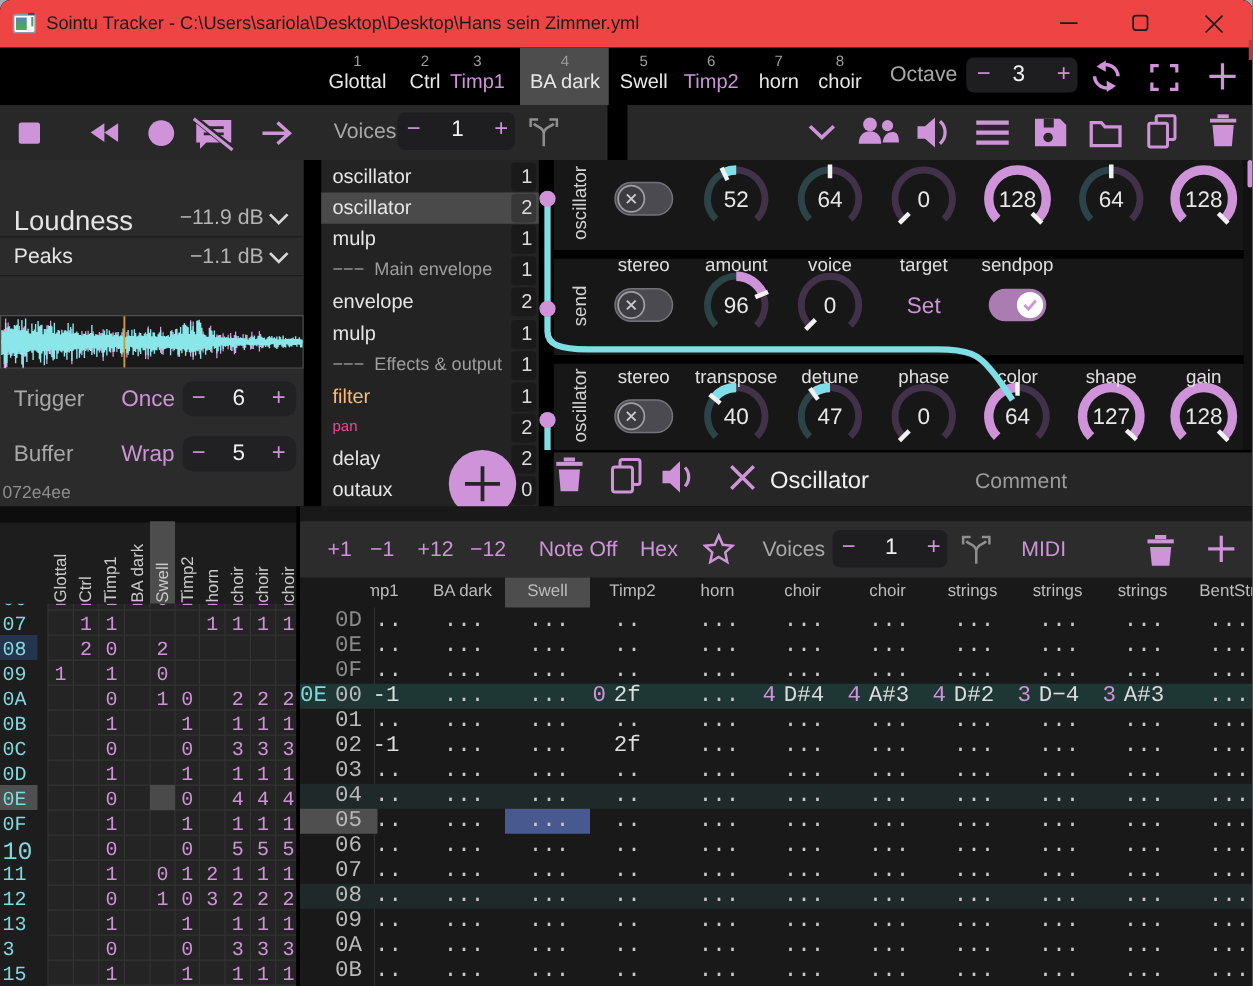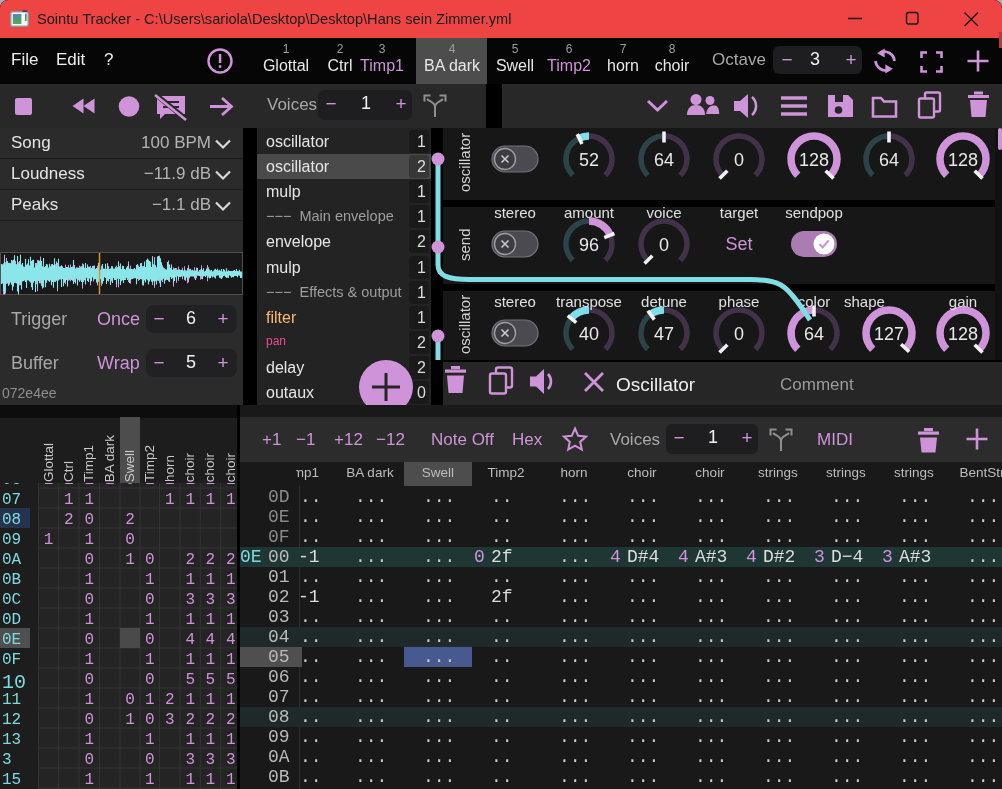--- a/index.html
+++ b/index.html
@@ -27,16 +27,6 @@
 <line x1="8" y1="18.5" x2="22" y2="18.5" stroke="#1a1a1a" stroke-width="1.4"></line>
 <rect x="66.5" y="12.5" width="11.5" height="11.5" rx="2.2" fill="none" stroke="#1a1a1a" stroke-width="1.4"></rect>
 <path d="M124.5 12.5 L138 26 M138 12.5 L124.5 26" stroke="#1a1a1a" stroke-width="1.4"></path>
-</svg>
-</div>
-<div class="abs" style="left:0;top:38px;width:1002px;height:46px;background:#060606">
-<div class="abs" style="left:11px;top:12px;font-size:17px;color:#ededed">File</div>
-<div class="abs" style="left:56px;top:12px;font-size:17px;color:#ededed">Edit</div>
-<div class="abs" style="left:104px;top:12px;font-size:17px;color:#ededed">?</div>
-<svg class="abs" style="left:206px;top:9px" width="28" height="28" viewBox="0 0 28 28">
-<circle cx="14" cy="14" r="11.5" fill="none" stroke="#ce93d8" stroke-width="2.4"></circle>
-<rect x="12.8" y="7" width="2.5" height="9" fill="#ce93d8"></rect>
-        <rect x="12.8" y="18.2" width="2.5" height="2.6" fill="#ce93d8"></rect>
 </svg>
 </div>
 <div class="abs" style="left:416px;top:38px;width:71px;height:46px;background:#4d4d4d"></div>

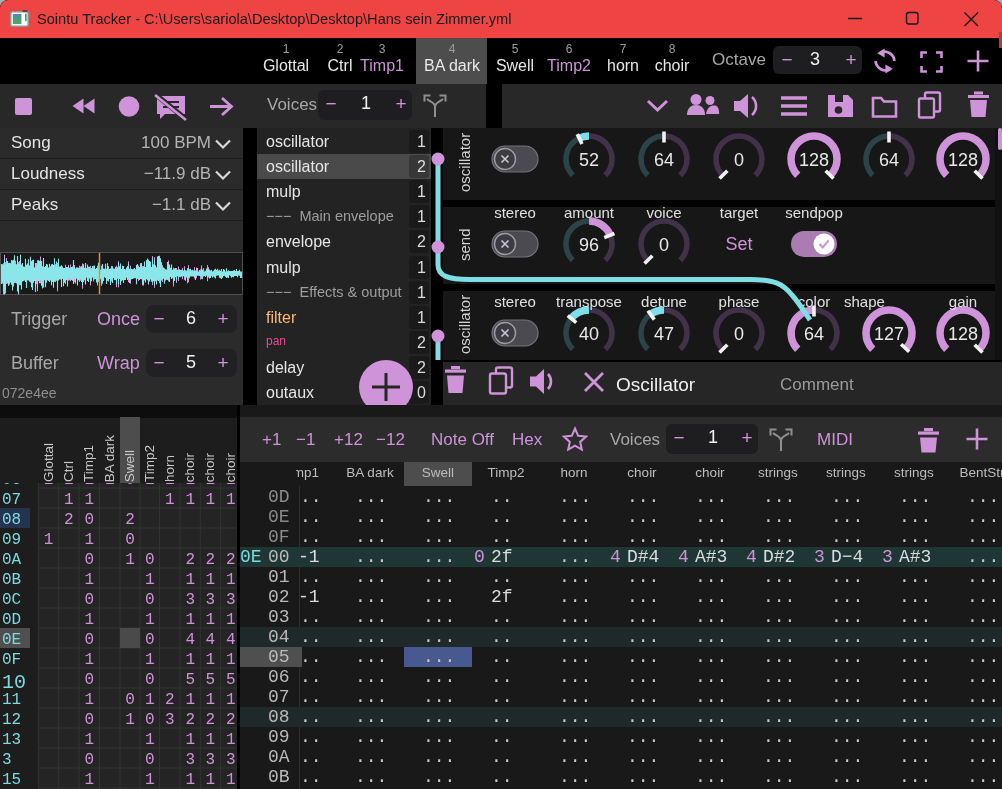--- a/index.html
+++ b/index.html
@@ -118,13 +118,6 @@
 </svg>
 </div>
 <div class="abs" style="left:0;top:128px;width:243px;height:277px;background:#2b2b2b"></div>
-<div class="abs" style="left:0;top:128px;width:243px;height:31px;border-bottom:1px solid #1d1d1d">
-      <div class="abs" style="left:11px;top:5px;font-size:17px;color:#e4e4e4">Song</div>
-<div class="abs" style="left:60px;top:5px;width:151px;text-align:right;font-size:17px;color:#b4b4b4">100 BPM</div>
-<svg class="abs" style="left:213px;top:9px" width="20" height="14" viewBox="0 0 20 14">
-        <path d="M3 3.5 l7,7 l7,-7" fill="none" stroke="#d8d8d8" stroke-width="2.2"></path>
-      </svg>
-</div>
 <div class="abs" style="left:0;top:159px;width:243px;height:31px;border-bottom:1px solid #1d1d1d">
       <div class="abs" style="left:11px;top:5px;font-size:17px;color:#e4e4e4">Loudness</div>
 <div class="abs" style="left:60px;top:5px;width:151px;text-align:right;font-size:17px;color:#b4b4b4">−11.9 dB</div>

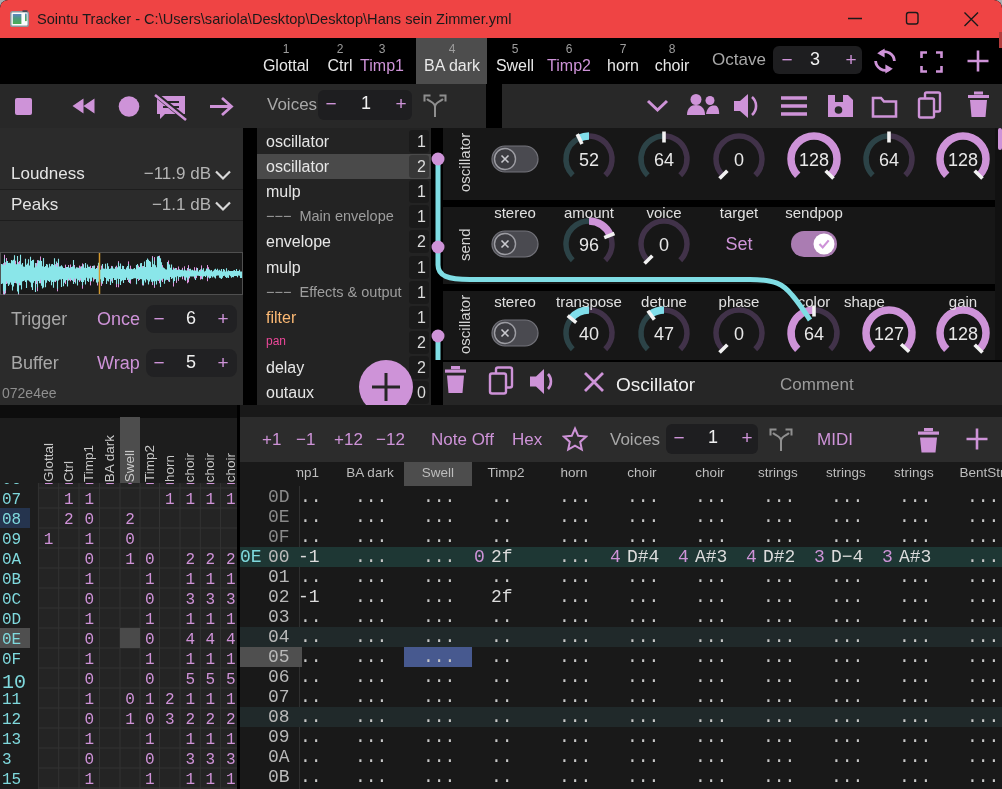--- a/index.html
+++ b/index.html
@@ -119,7 +119,7 @@
 </div>
 <div class="abs" style="left:0;top:128px;width:243px;height:277px;background:#2b2b2b"></div>
 <div class="abs" style="left:0;top:159px;width:243px;height:31px;border-bottom:1px solid #1d1d1d">
-      <div class="abs" style="left:11px;top:5px;font-size:17px;color:#e4e4e4">Loudness</div>
+      <div class="abs" style="left:11px;top:5px;font-size:22px;color:#e4e4e4">Loudness</div>
 <div class="abs" style="left:60px;top:5px;width:151px;text-align:right;font-size:17px;color:#b4b4b4">−11.9 dB</div>
 <svg class="abs" style="left:213px;top:9px" width="20" height="14" viewBox="0 0 20 14">
         <path d="M3 3.5 l7,7 l7,-7" fill="none" stroke="#d8d8d8" stroke-width="2.2"></path>

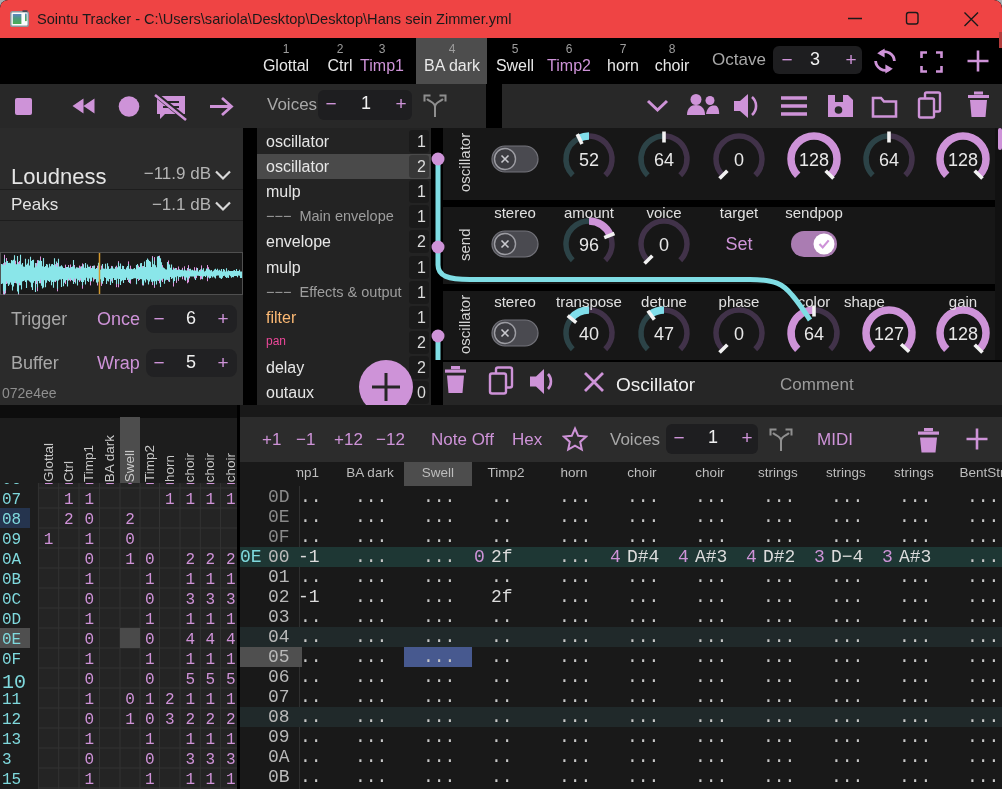--- a/index.html
+++ b/index.html
@@ -315,7 +315,7 @@
 <div class="abs" style="left:619px;top:293px;width:90px;text-align:center;font-size:15px;color:#e0e0e0">detune</div>
 <div class="abs" style="left:694px;top:293px;width:90px;text-align:center;font-size:15px;color:#e0e0e0">phase</div>
 <div class="abs" style="left:769px;top:293px;width:90px;text-align:center;font-size:15px;color:#e0e0e0">color</div>
-<div class="abs" style="left:844px;top:293px;width:90px;text-align:left;font-size:15px;color:#e0e0e0">shape</div>
+<div class="abs" style="left:844px;top:293px;width:90px;text-align:center;font-size:15px;color:#e0e0e0">shape</div>
 <div class="abs" style="left:918px;top:293px;width:90px;text-align:center;font-size:15px;color:#e0e0e0">gain</div>
 <svg class="abs" style="left:428px;top:128px" width="400" height="240" viewBox="428 128 400 240">
 <path d="M438 159 V265 C438 276 448 279.5 470 279.5 H750 C775 279.5 783 284 792 295 C799 303 804 311 810 320" fill="none" stroke="#7fdde4" stroke-width="5"></path>

